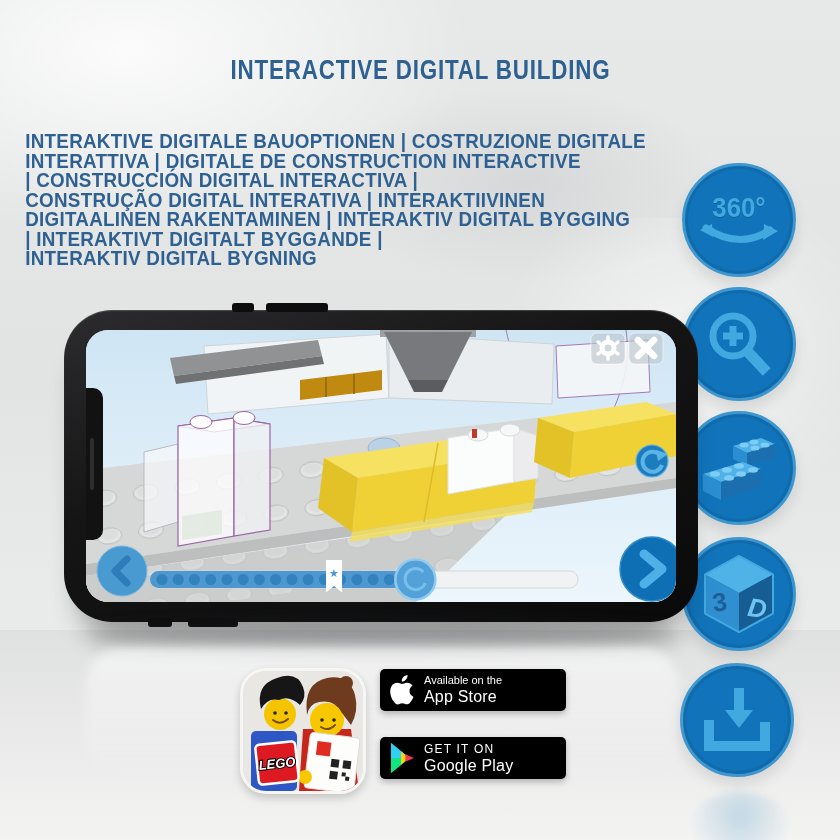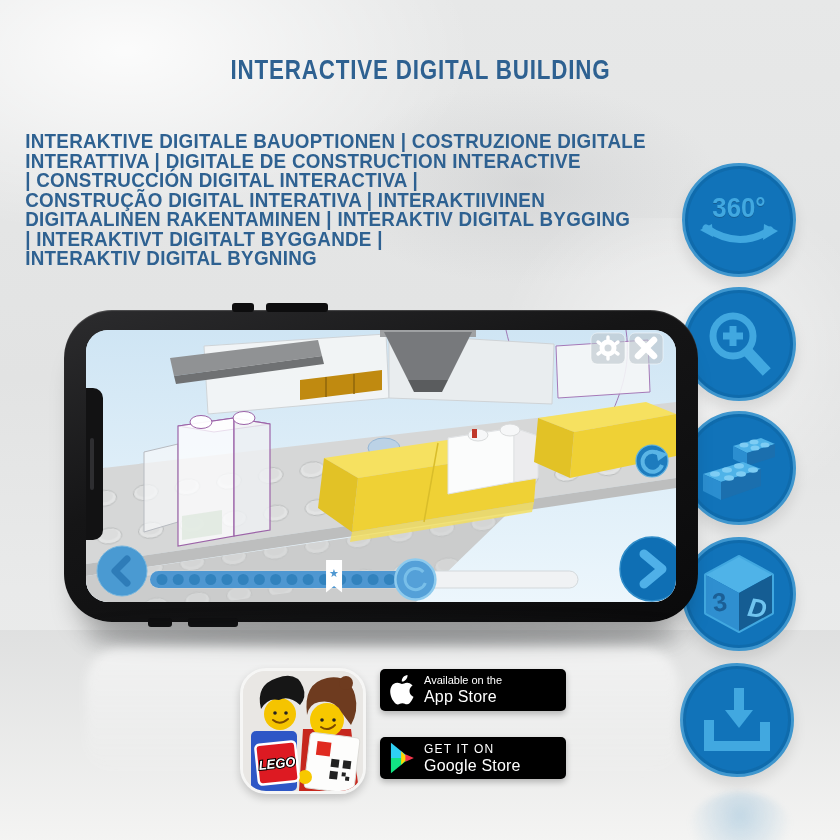--- a/index.html
+++ b/index.html
@@ -397,7 +397,7 @@
     </div>
     <div class="sb-text">
       <span class="sb-tag gp">GET IT ON</span>
-      <span class="sb-name">Google Store</span>
+      <span class="sb-name">Google Play</span>
     </div>
   </div>
 </div>

